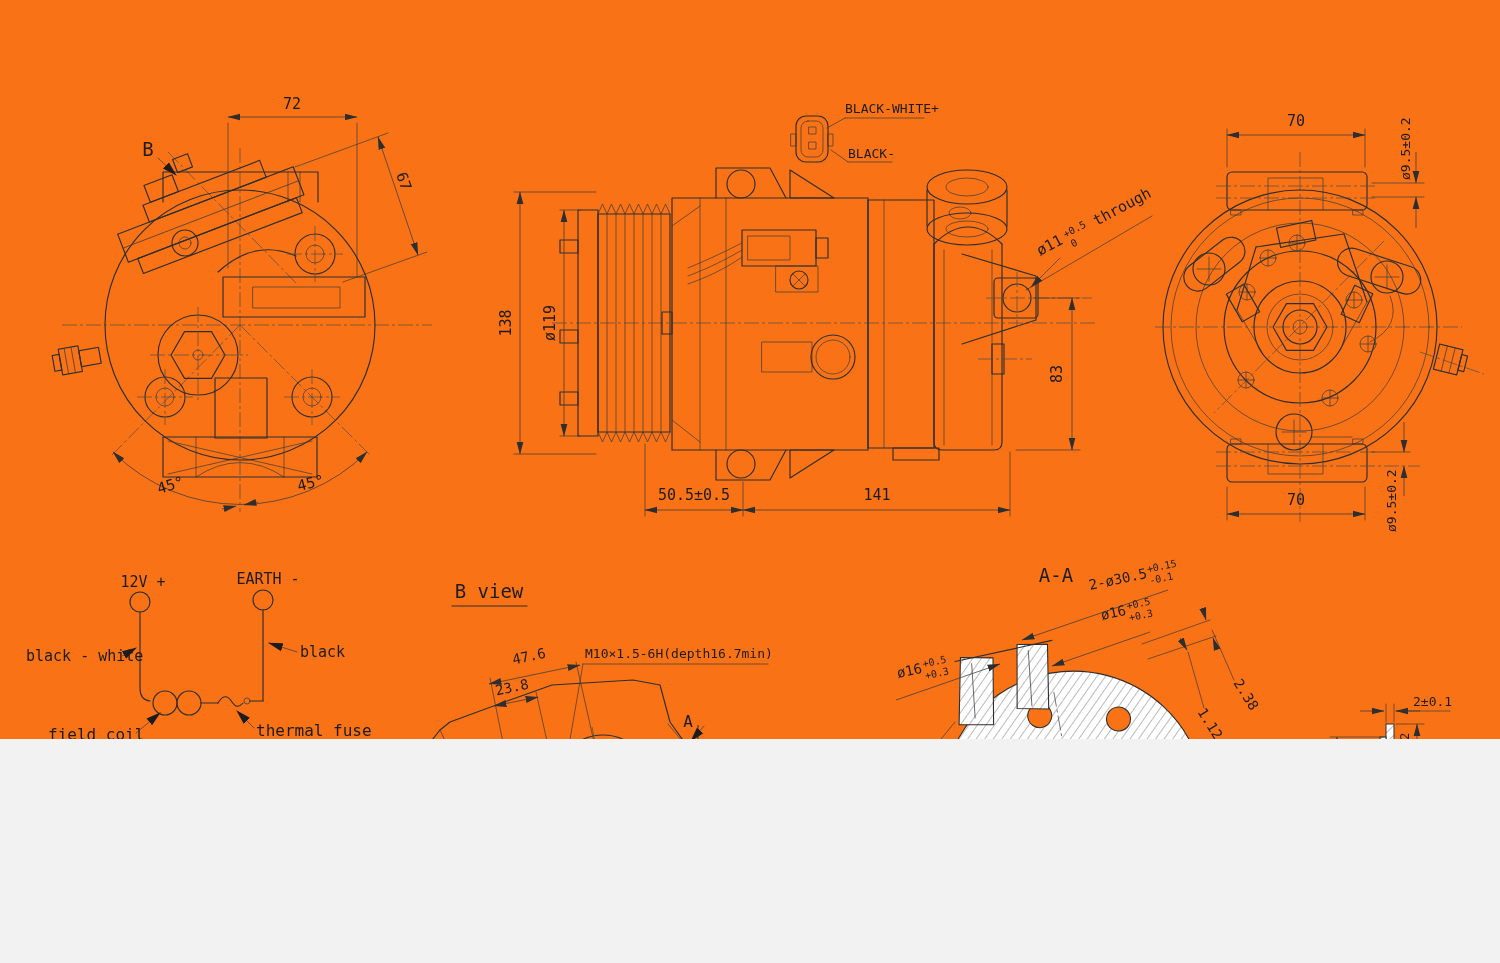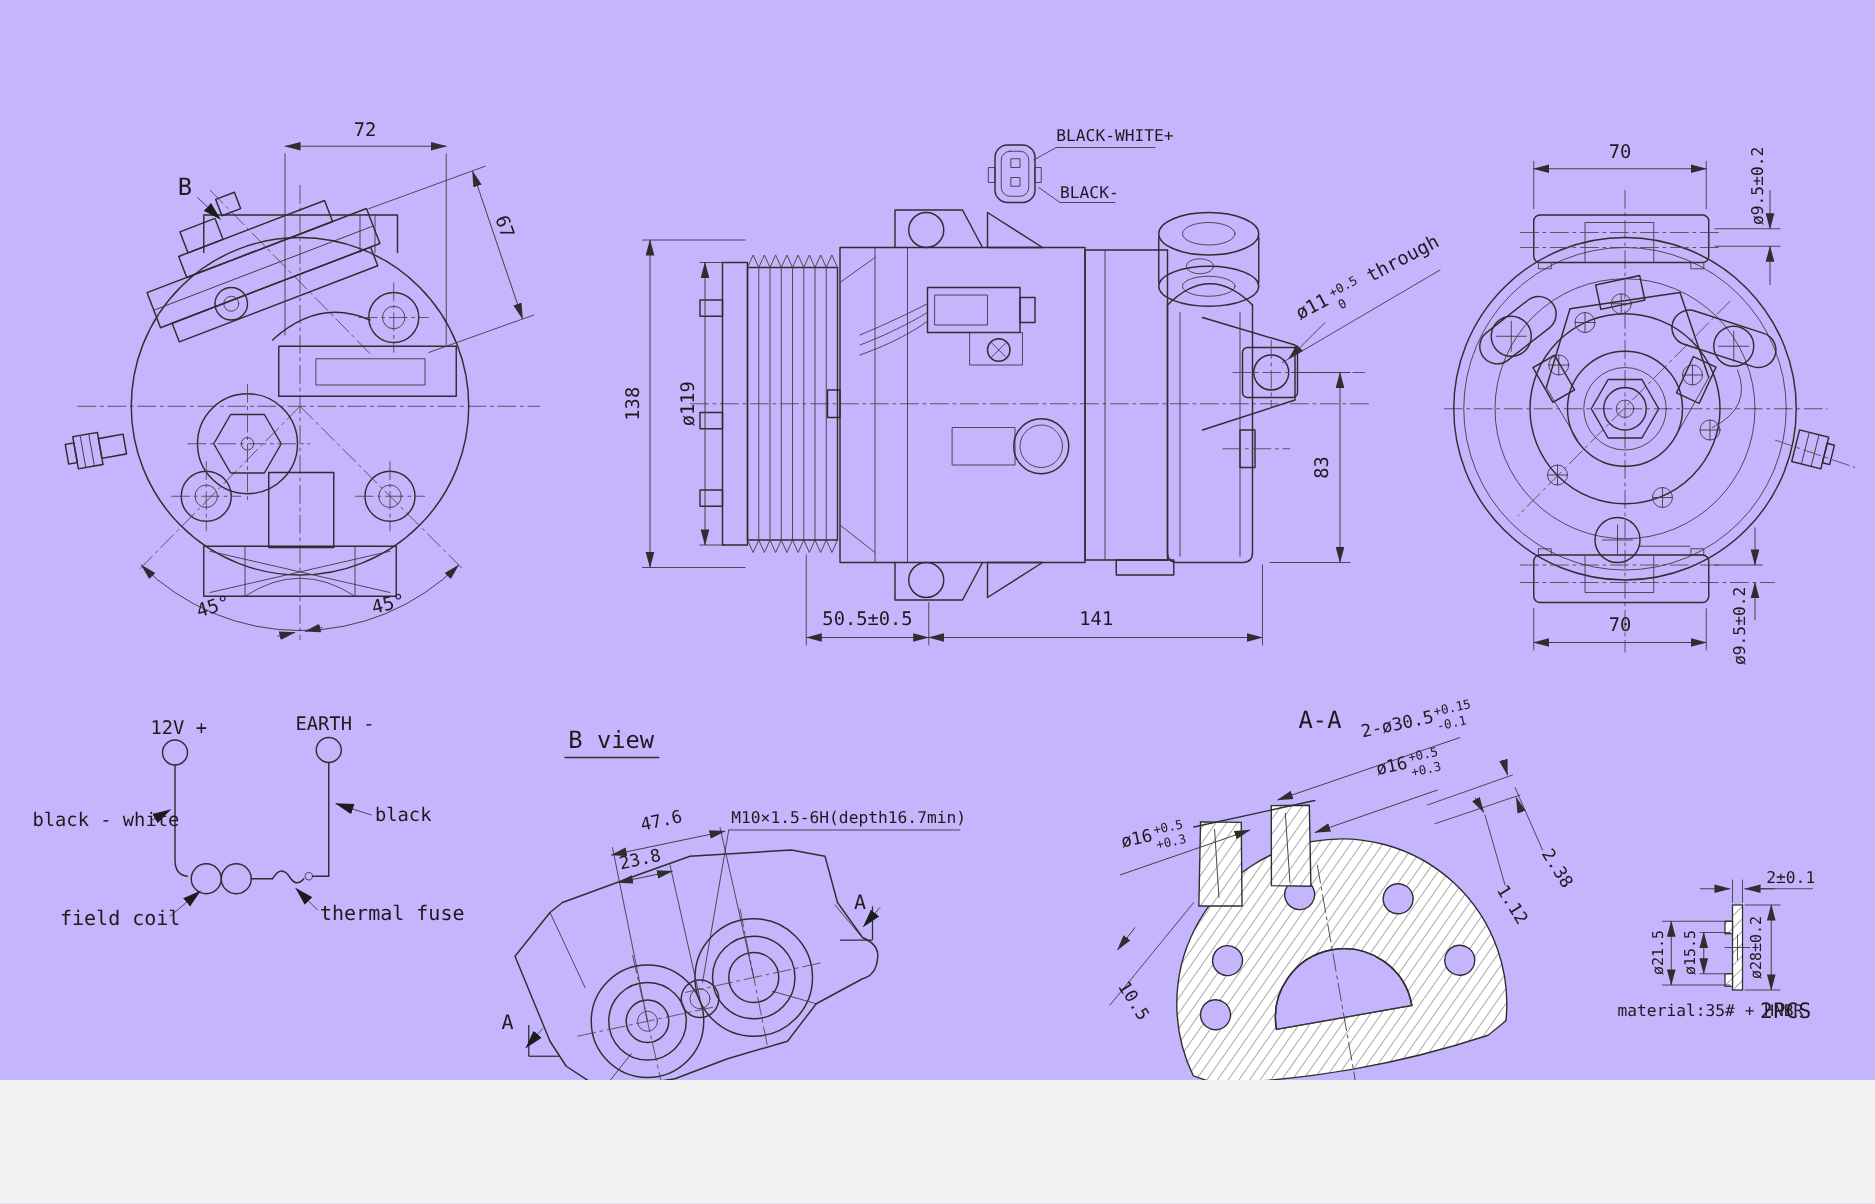--- a/index.html
+++ b/index.html
@@ -3,7 +3,7 @@
 <meta charset="utf-8">
 <style>
   html,body{margin:0;padding:0;background:#f2f2f2}
-  .sheet{width:1500px;height:864px;background:#c4b5fd;position:relative;overflow:hidden}
+  .sheet{width:1500px;height:739px;background:#f97316;position:relative;overflow:hidden}
   svg{display:block}
   .ln{fill:none;stroke:#2e2e2e;stroke-width:1.15;stroke-linecap:round;stroke-linejoin:round}
   .tn{fill:none;stroke:#3a3a3a;stroke-width:0.7;stroke-linecap:round;stroke-linejoin:round}

